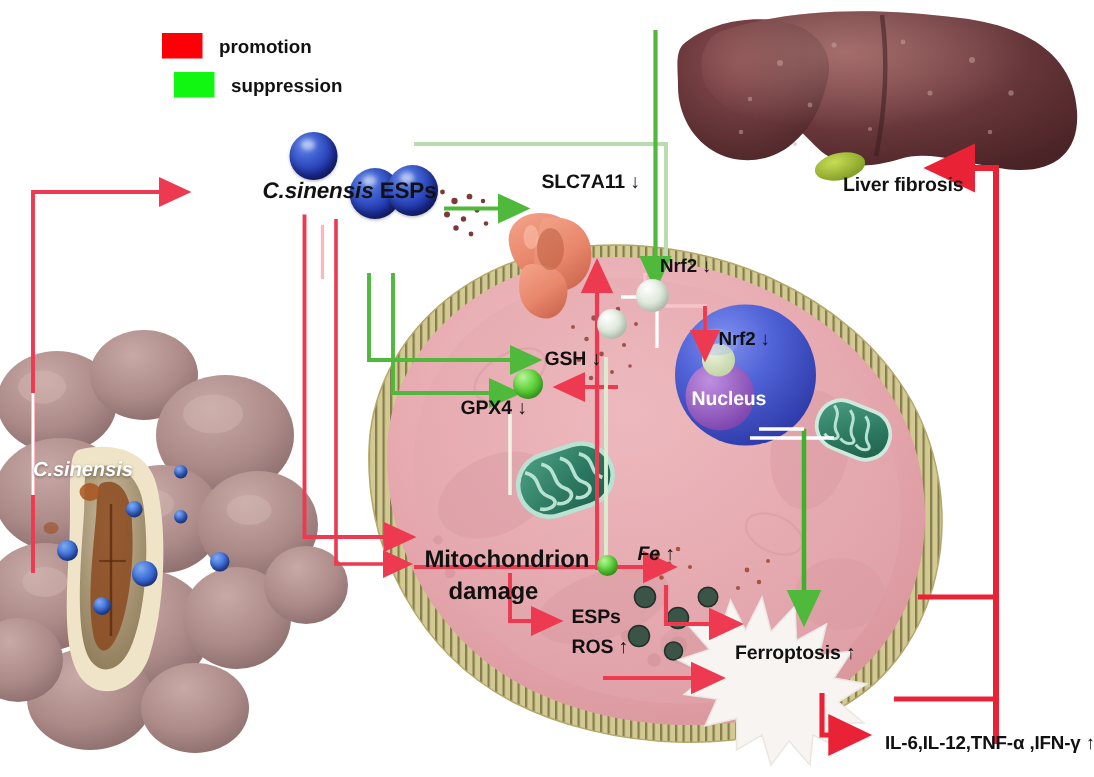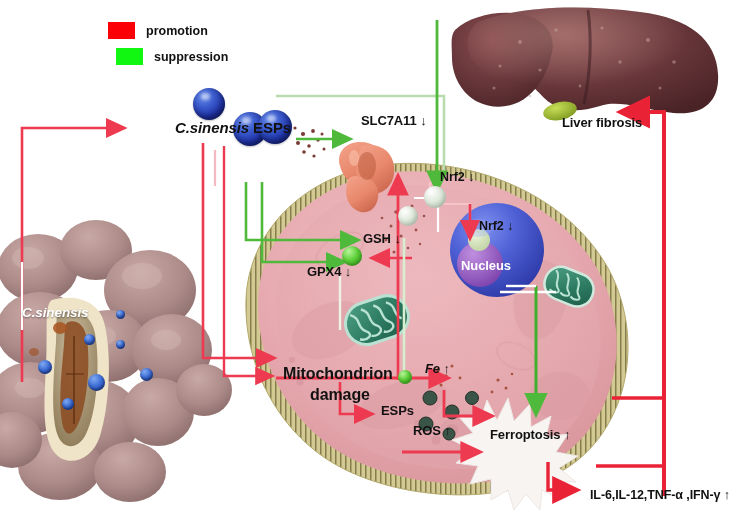--- a/index.html
+++ b/index.html
@@ -479,7 +479,7 @@
 
   <div class="lbl" style="left:283px; top:365px; font-size:16px;">
     <div>Mitochondrion</div>
-    <div style="margin-top:3px; margin-left:27px;">damage</div>
+    <div style="margin-top:3px; margin-left:16px;">damage</div>
   </div>
 
   <div class="lbl" style="left:425px; top:362px; font-size:13px;font-style:italic;">Fe ↑</div>

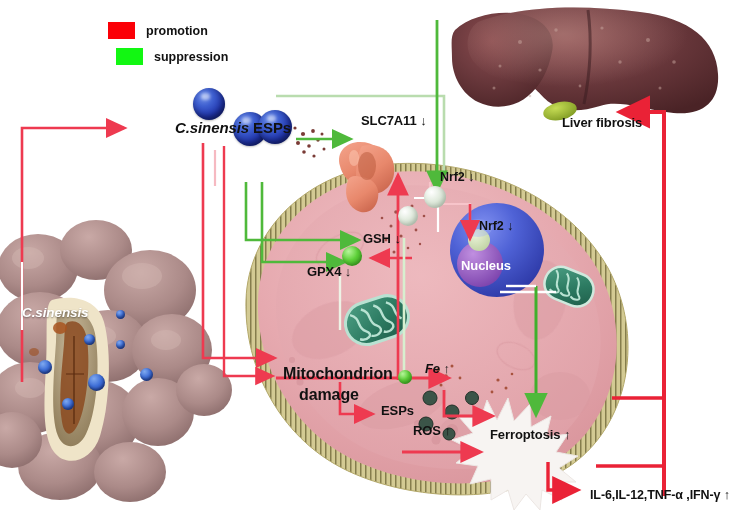--- a/index.html
+++ b/index.html
@@ -485,7 +485,7 @@
   <div class="lbl" style="left:425px; top:362px; font-size:13px;font-style:italic;">Fe ↑</div>
 
   <div class="lbl" style="left:381px; top:404px; font-size:13px;">ESPs</div>
-  <div class="lbl" style="left:381px; top:424px; font-size:13px;margin-left:32px;">ROS ↑</div>
+  <div class="lbl" style="left:381px; top:424px; font-size:13px;">ROS ↑</div>
 
   <div class="lbl" style="left:490px; top:428px; font-size:13px;">Ferroptosis ↑</div>
 

